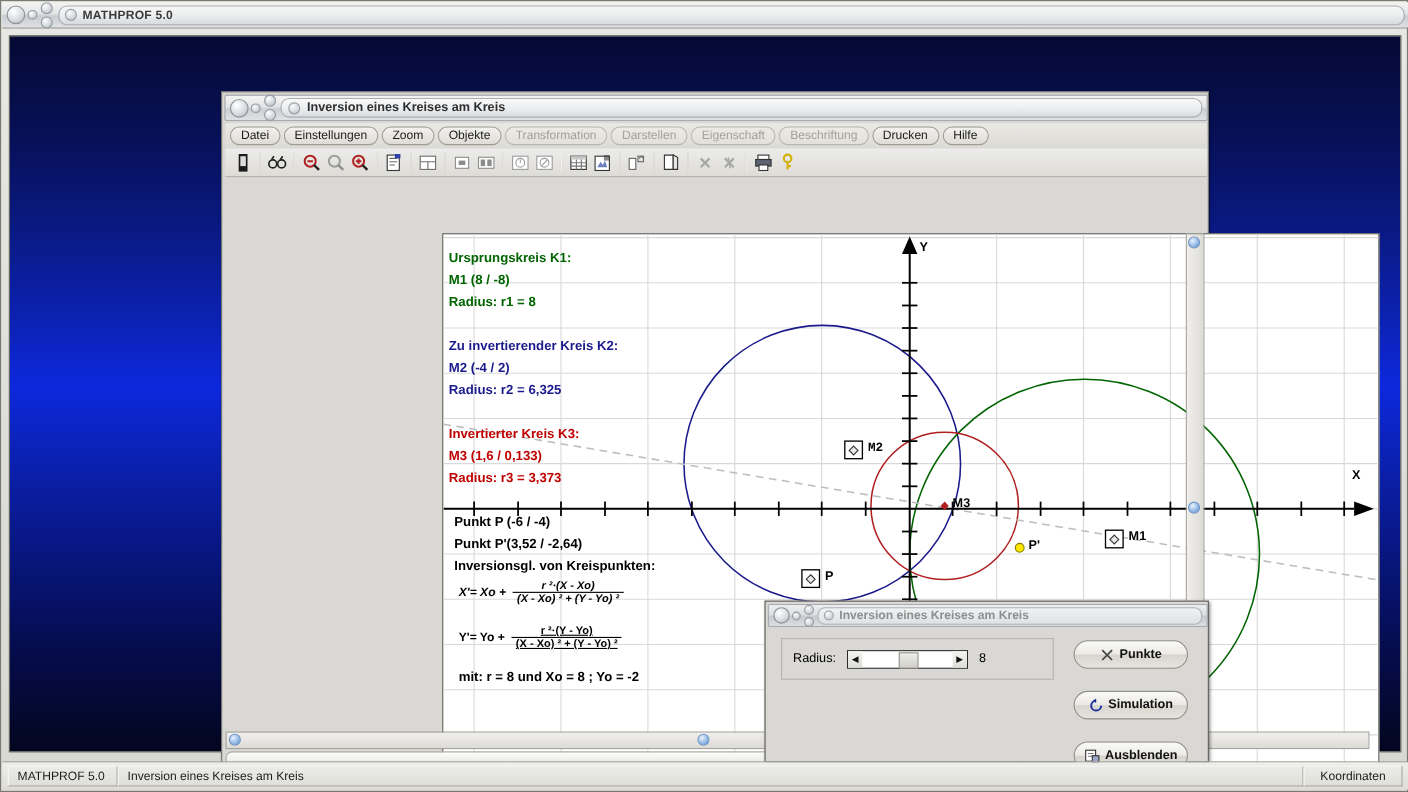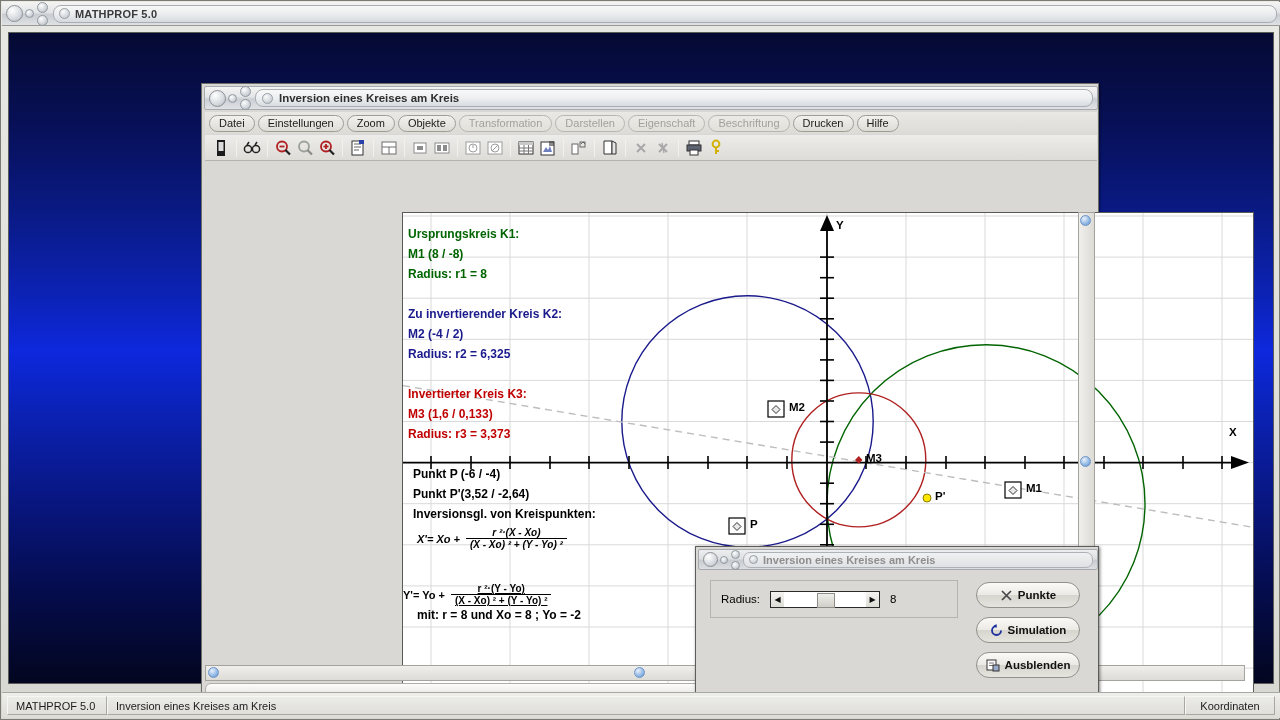--- a/index.html
+++ b/index.html
@@ -567,7 +567,7 @@
           <div class="pt-label" style="left:826px;top:213px;">X</div>
 
           <div class="pt-label" style="left:623px;top:269px;">M1</div>
-          <div class="pt-label" style="left:386px;top:188px;">M2</div>
+          <div class="pt-label" style="left:386px;top:188px;font-family:Liberation Mono, monospace;">M2</div>
           <div class="pt-label" style="left:463px;top:239px;">M3</div>
           <div class="pt-label" style="left:347px;top:305px;">P</div>
           <div class="pt-label" style="left:532px;top:277px;">P'</div>

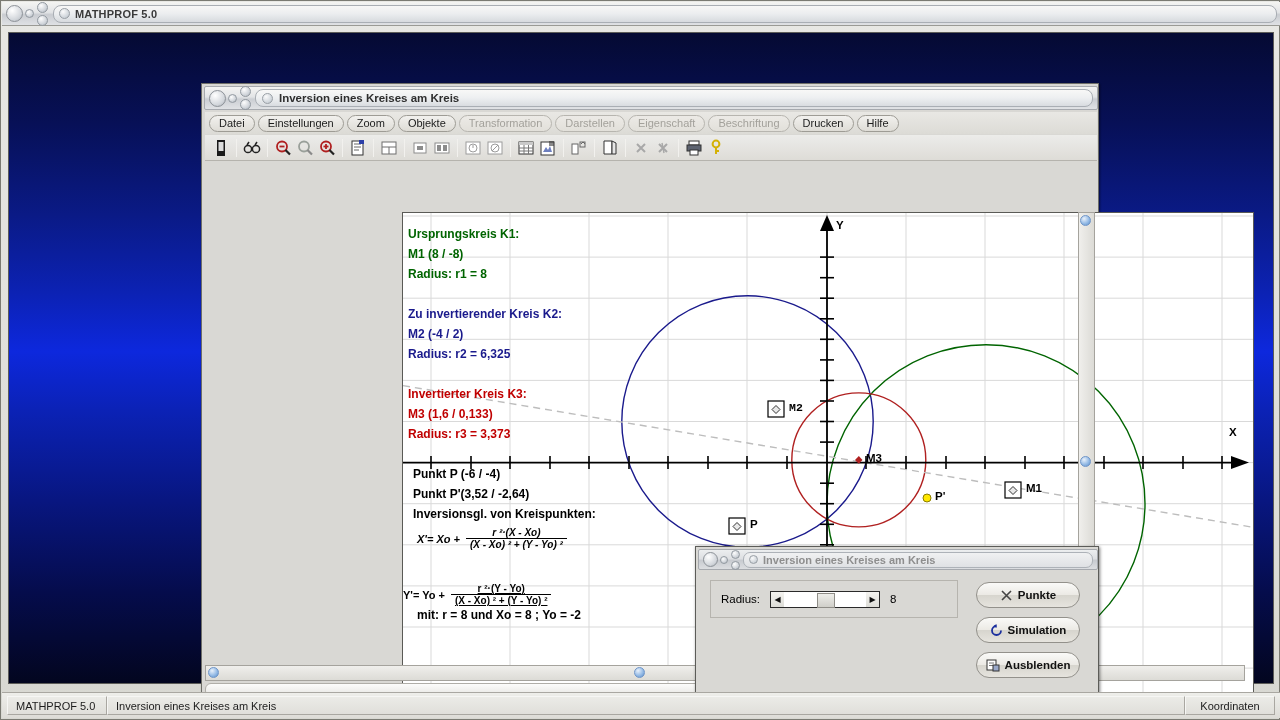--- a/index.html
+++ b/index.html
@@ -596,7 +596,7 @@
             </span>
           </div>
 
-          <div class="formula-wrap" style="left:0;top:355px;display:flex;align-items:center;margin-top:15px;">
+          <div class="formula-wrap" style="left:14px;top:355px;display:flex;align-items:center;">
             <span>Y'= Yo +</span>
             <span class="frac" style="margin-left:6px;text-decoration:underline;">
               <span class="num" style="display:block;">r ²·(Y - Yo)</span>

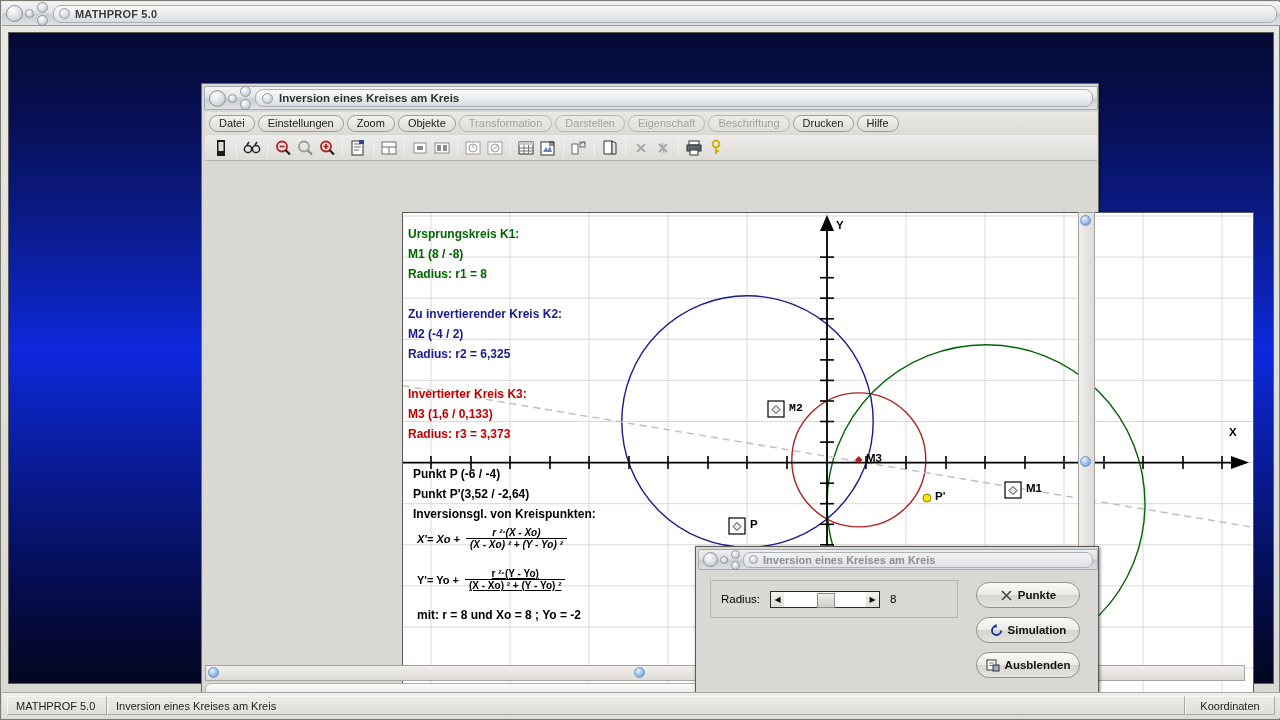--- a/index.html
+++ b/index.html
@@ -655,7 +655,7 @@
 
 
         <div class="group-box" style="left:270px;top:33px;width:124px;height:102px;border:none;">
-          <div style="display:flex;flex-direction:column;gap:9px;align-items:center;padding-top:2px;">
+          <div style="display:flex;flex-direction:column;gap:20px;align-items:center;padding-top:2px;">
             <div class="dlg-btn">
               <svg width="13" height="13">
                   <path d="M2 2 L11 11 M11 2 L2 11" stroke="#444" stroke-width="1.6" fill="none"></path>

